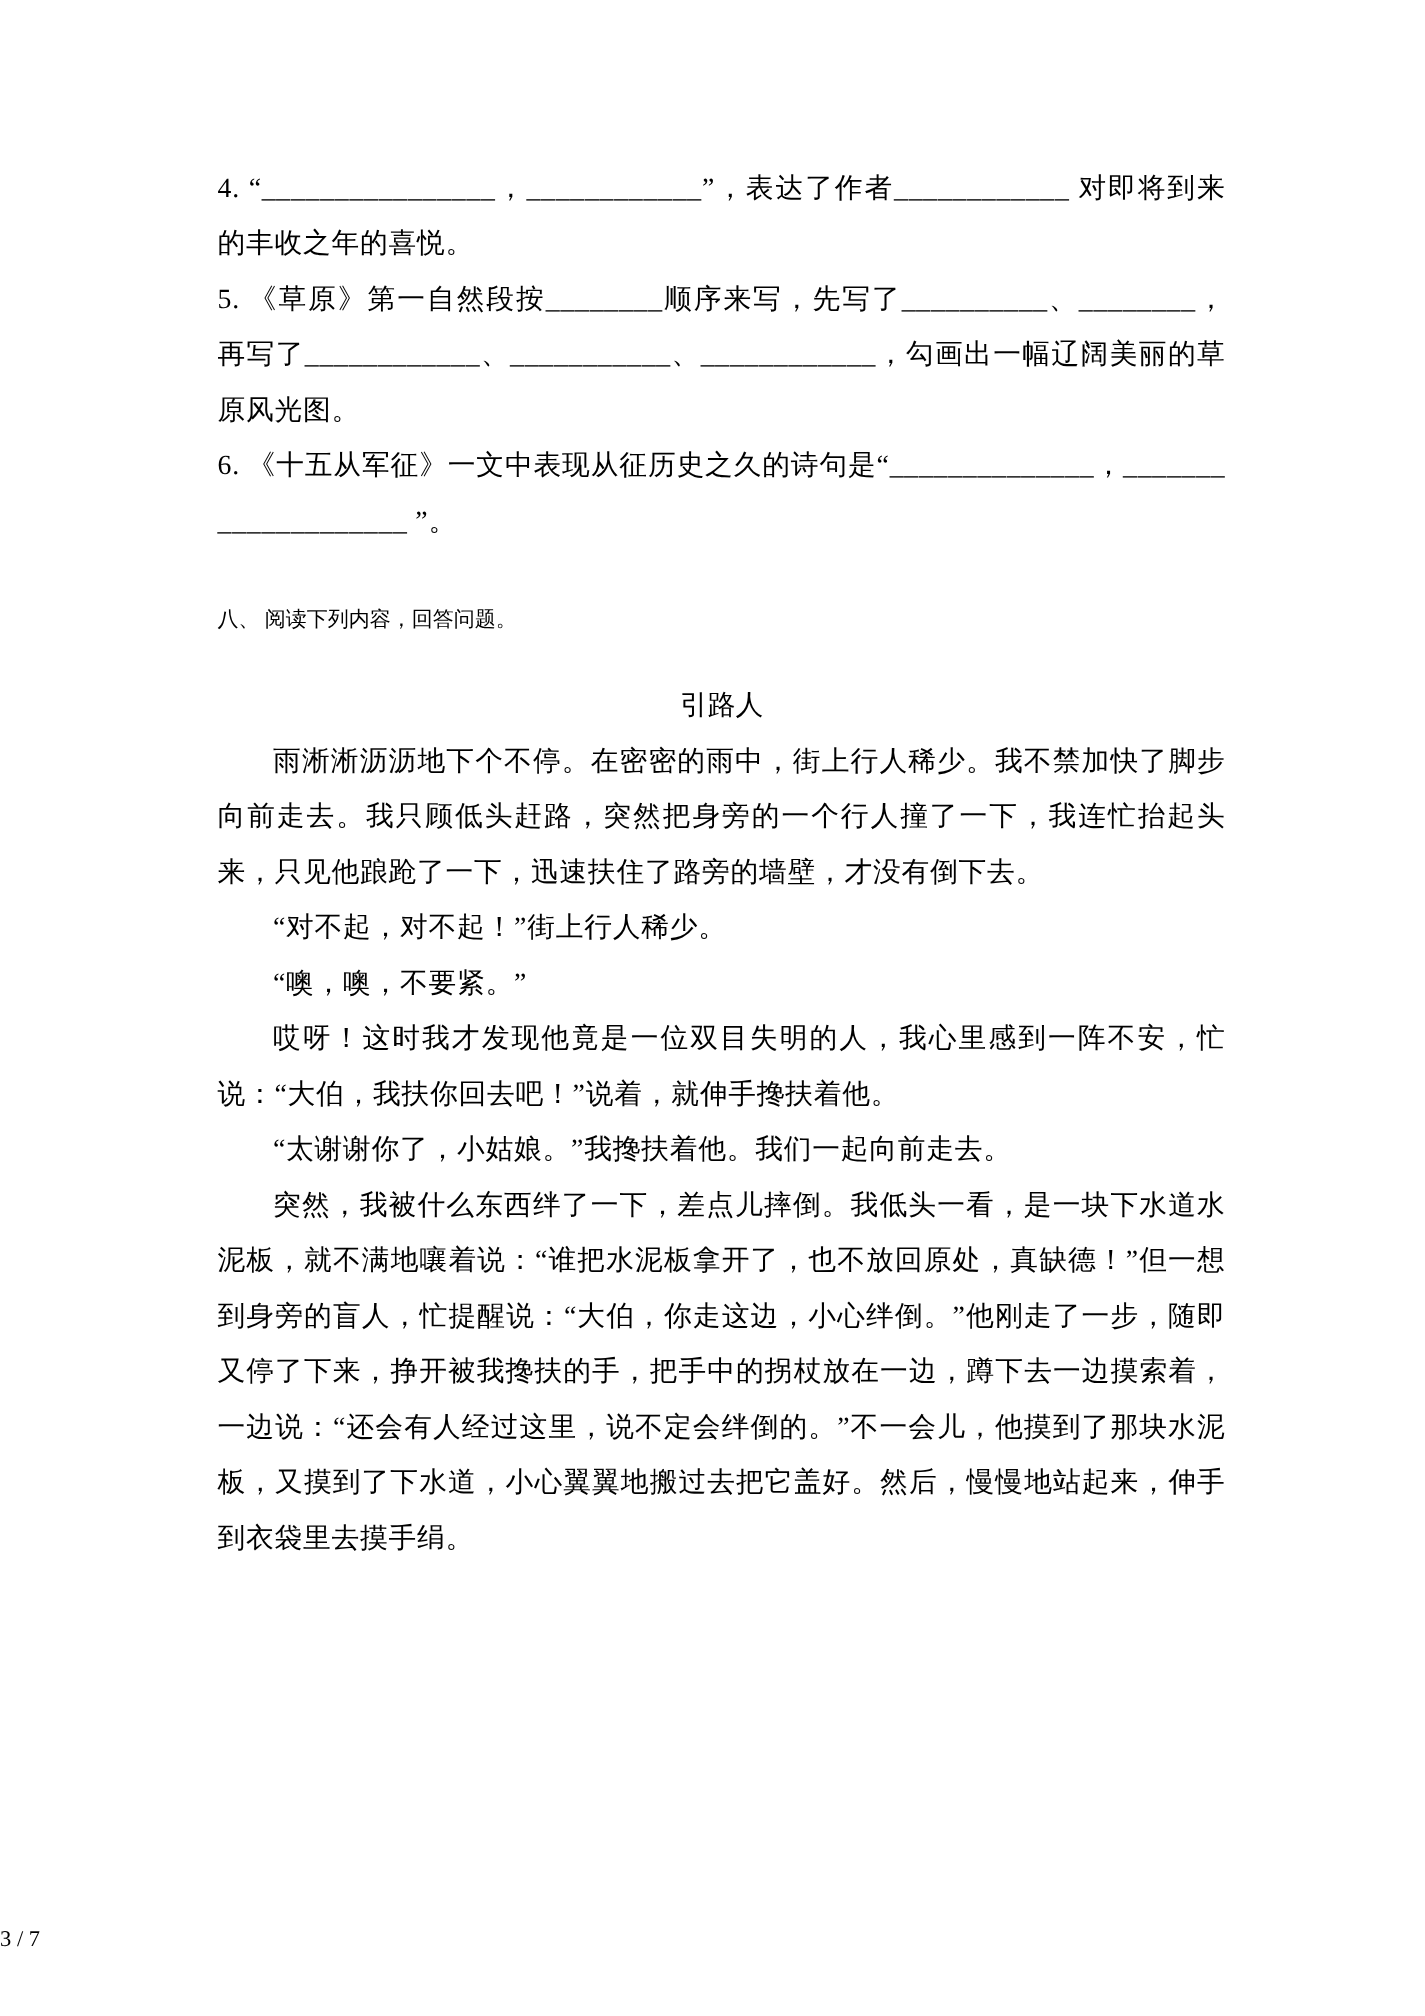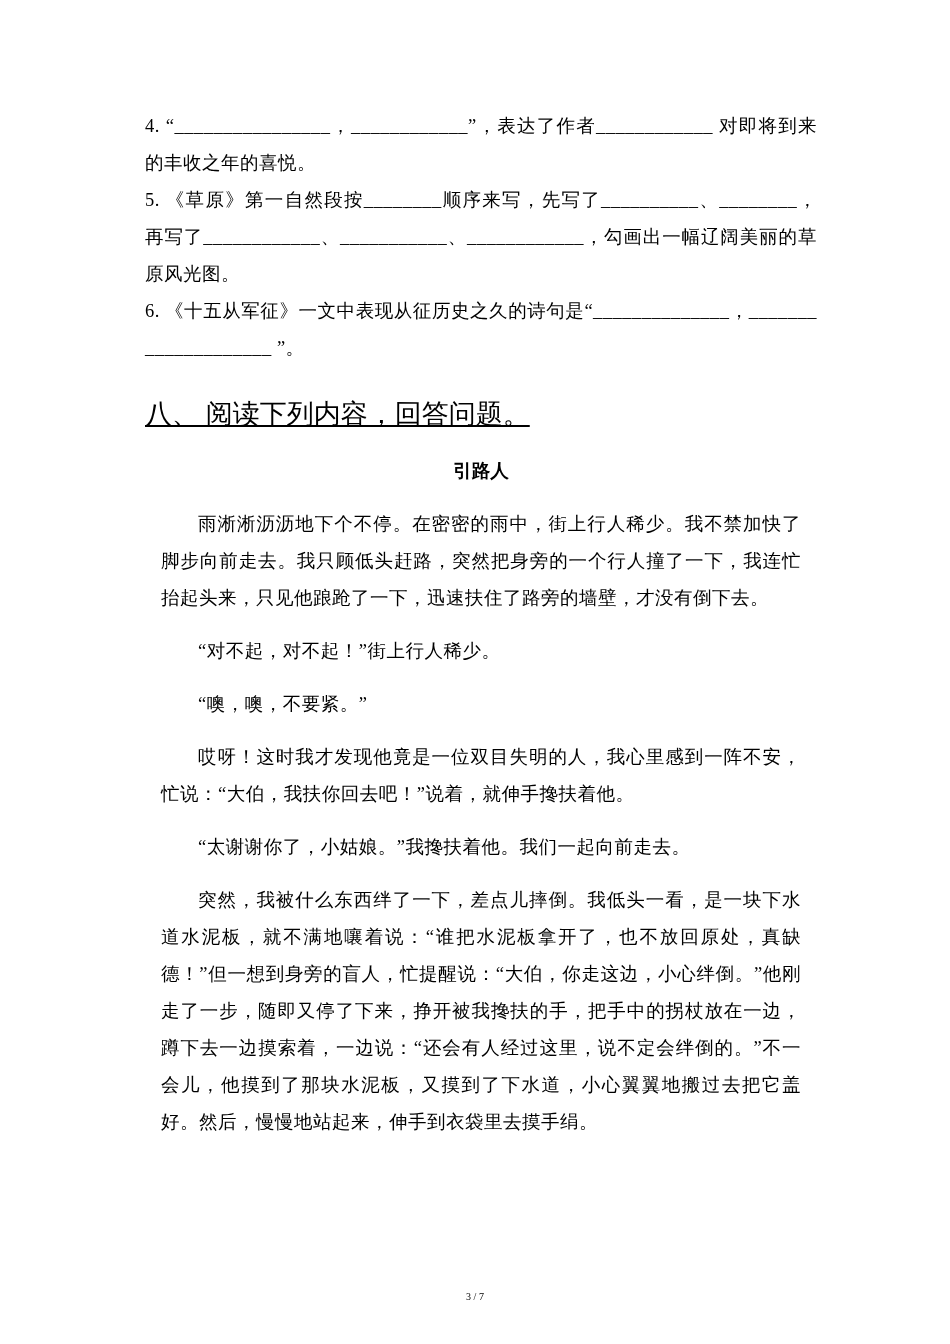--- a/index.html
+++ b/index.html
@@ -32,10 +32,9 @@
   }
   .section-header {
     margin: 30px 0 22px 0;
-    font-size: 27px;
+    font-size: 14px;
     line-height: 34px;
     font-weight: 400;
-    text-decoration: underline;
   }
   .reading-title {
     text-align: center;

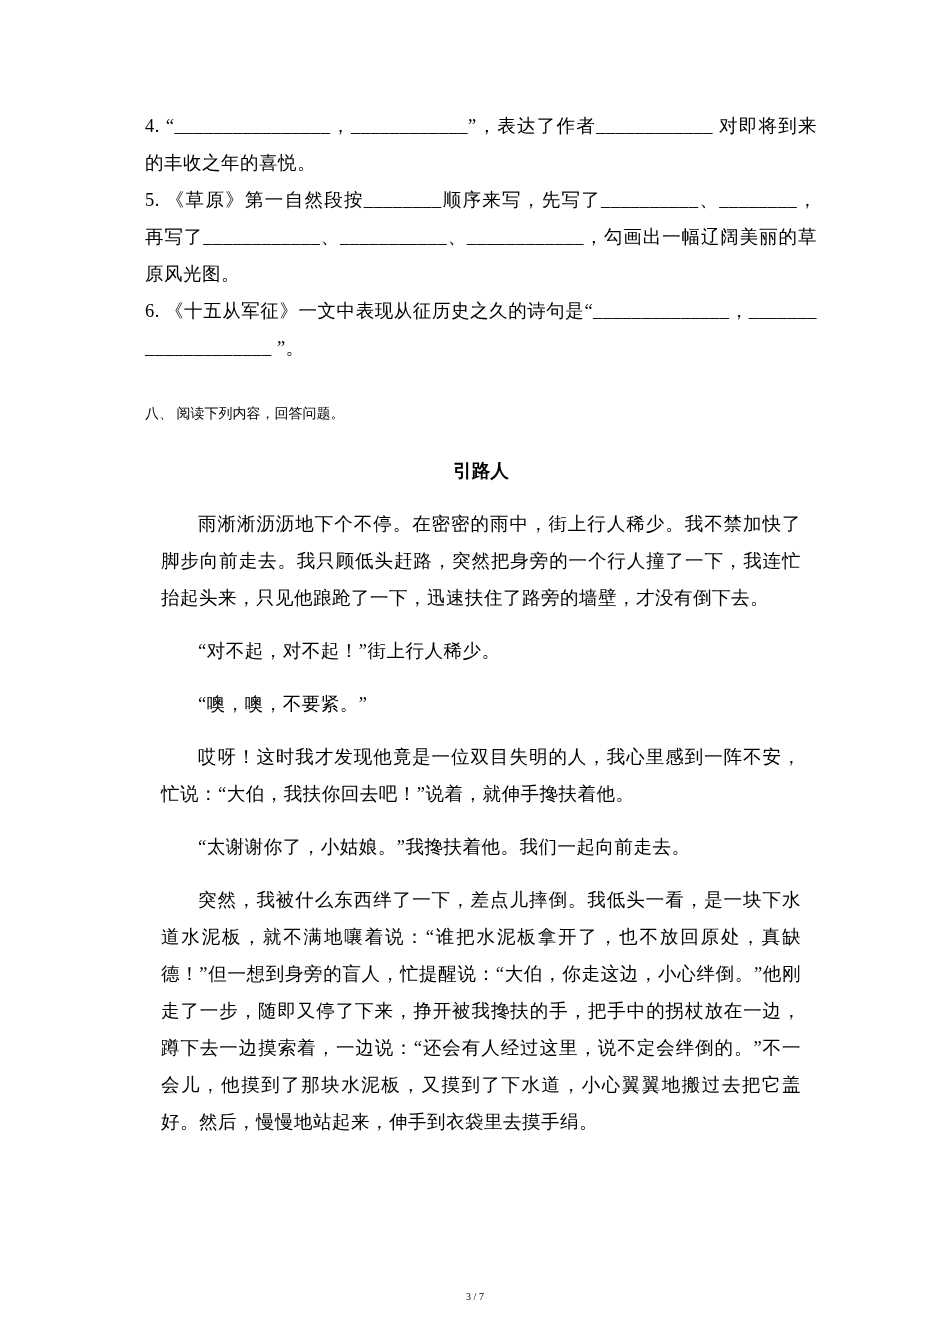--- a/index.html
+++ b/index.html
@@ -41,7 +41,6 @@
     font-size: 18.5px;
     line-height: 37px;
     margin: 6px 0 0 0;
-    font-weight: bold;
   }
   .passage p {
     margin: 16px;

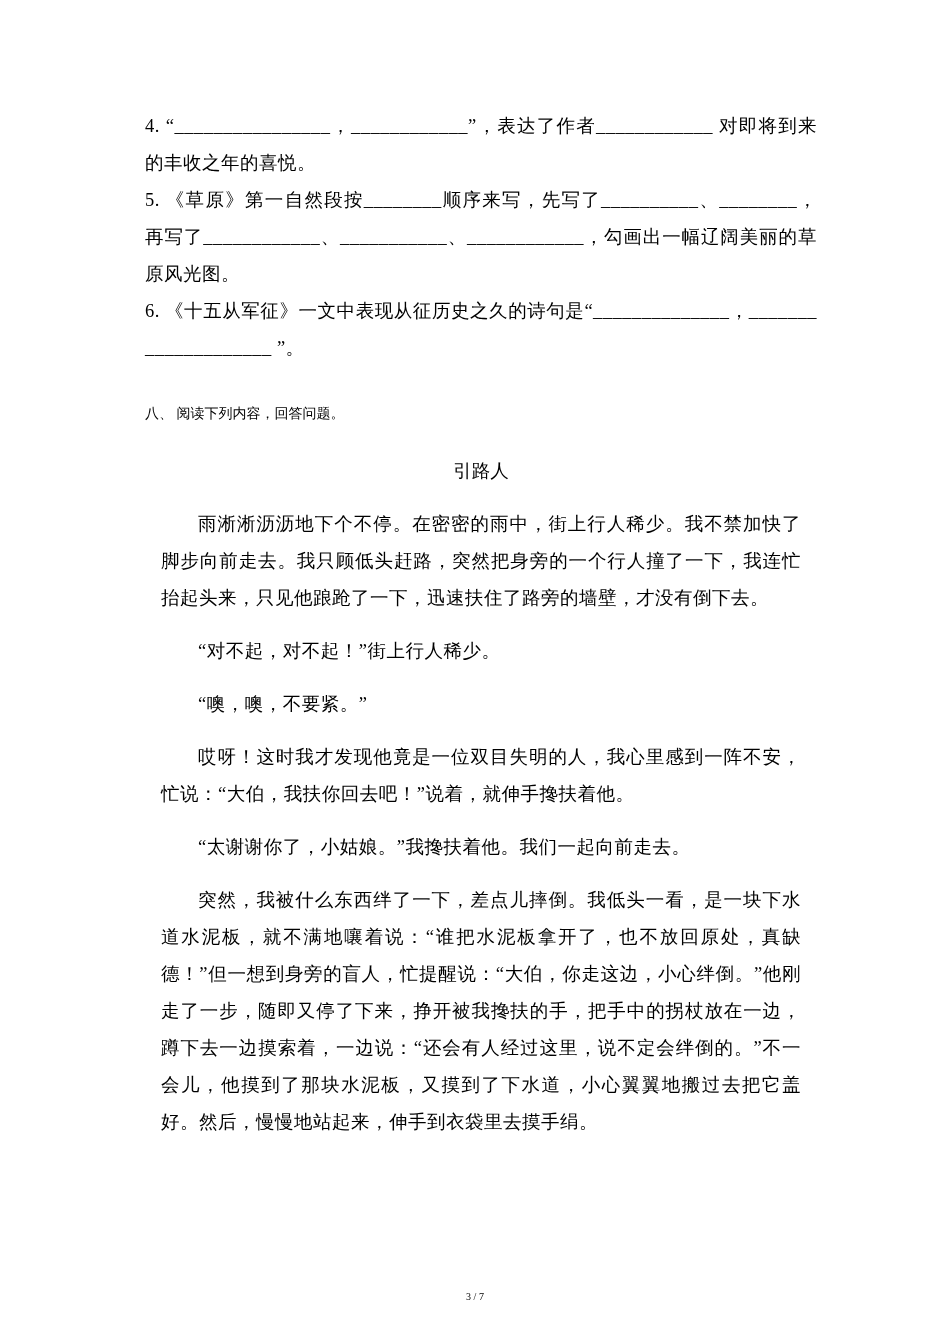--- a/index.html
+++ b/index.html
@@ -43,7 +43,7 @@
     margin: 6px 0 0 0;
   }
   .passage p {
-    margin: 16px;
+    margin: 0;
     font-size: 18.5px;
     line-height: 37px;
     text-align: justify;

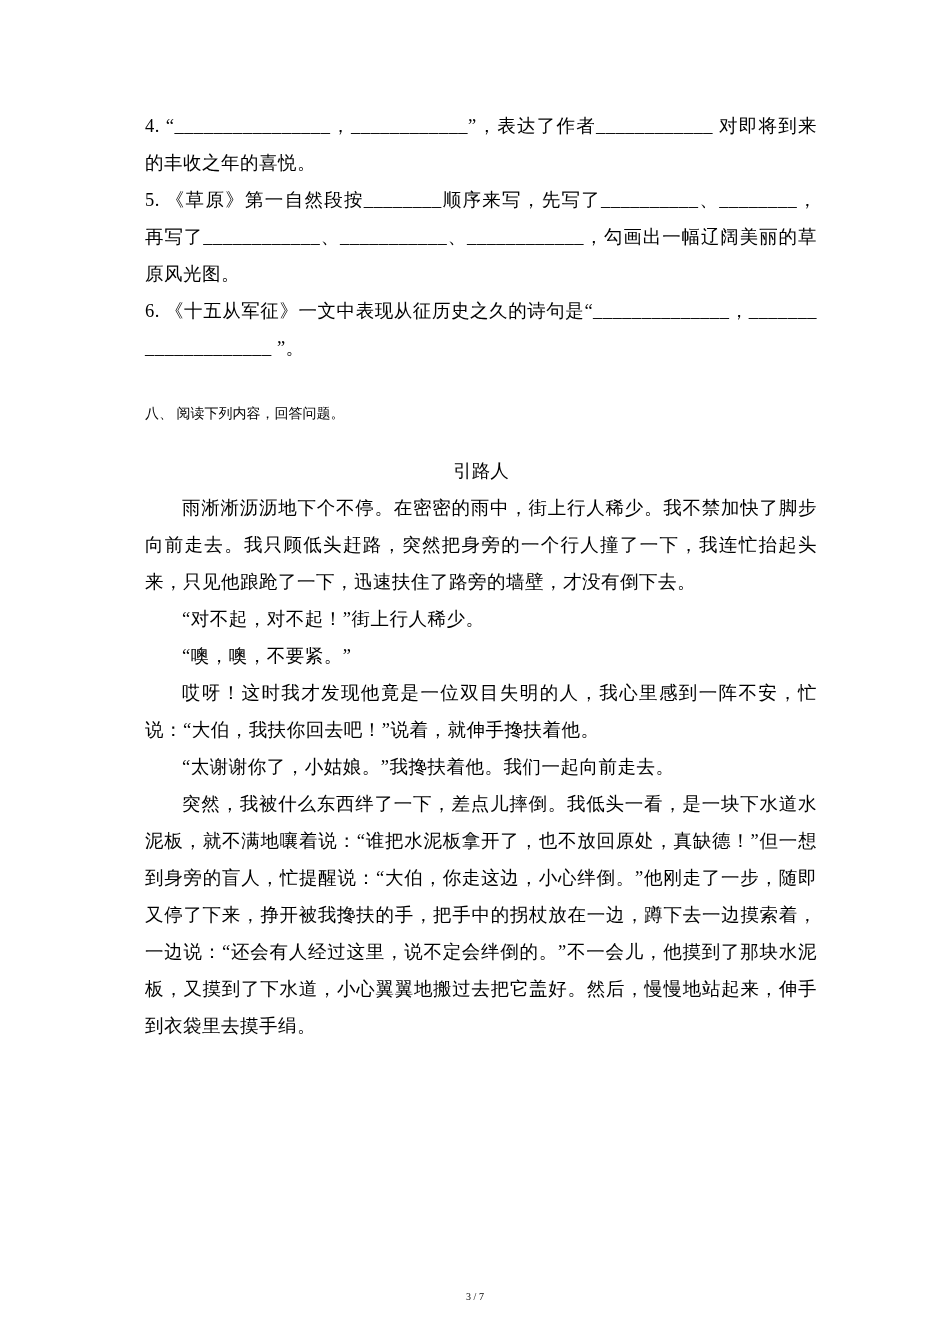--- a/index.html
+++ b/index.html
@@ -55,8 +55,7 @@
     bottom: 42px;
     left: 0;
     width: 100%;
-    text-align: center;
-    font-size: 10px;
+    font-size: 15px;
     color: #000000;
     font-family: "Liberation Serif", "DejaVu Serif", serif;
   }

